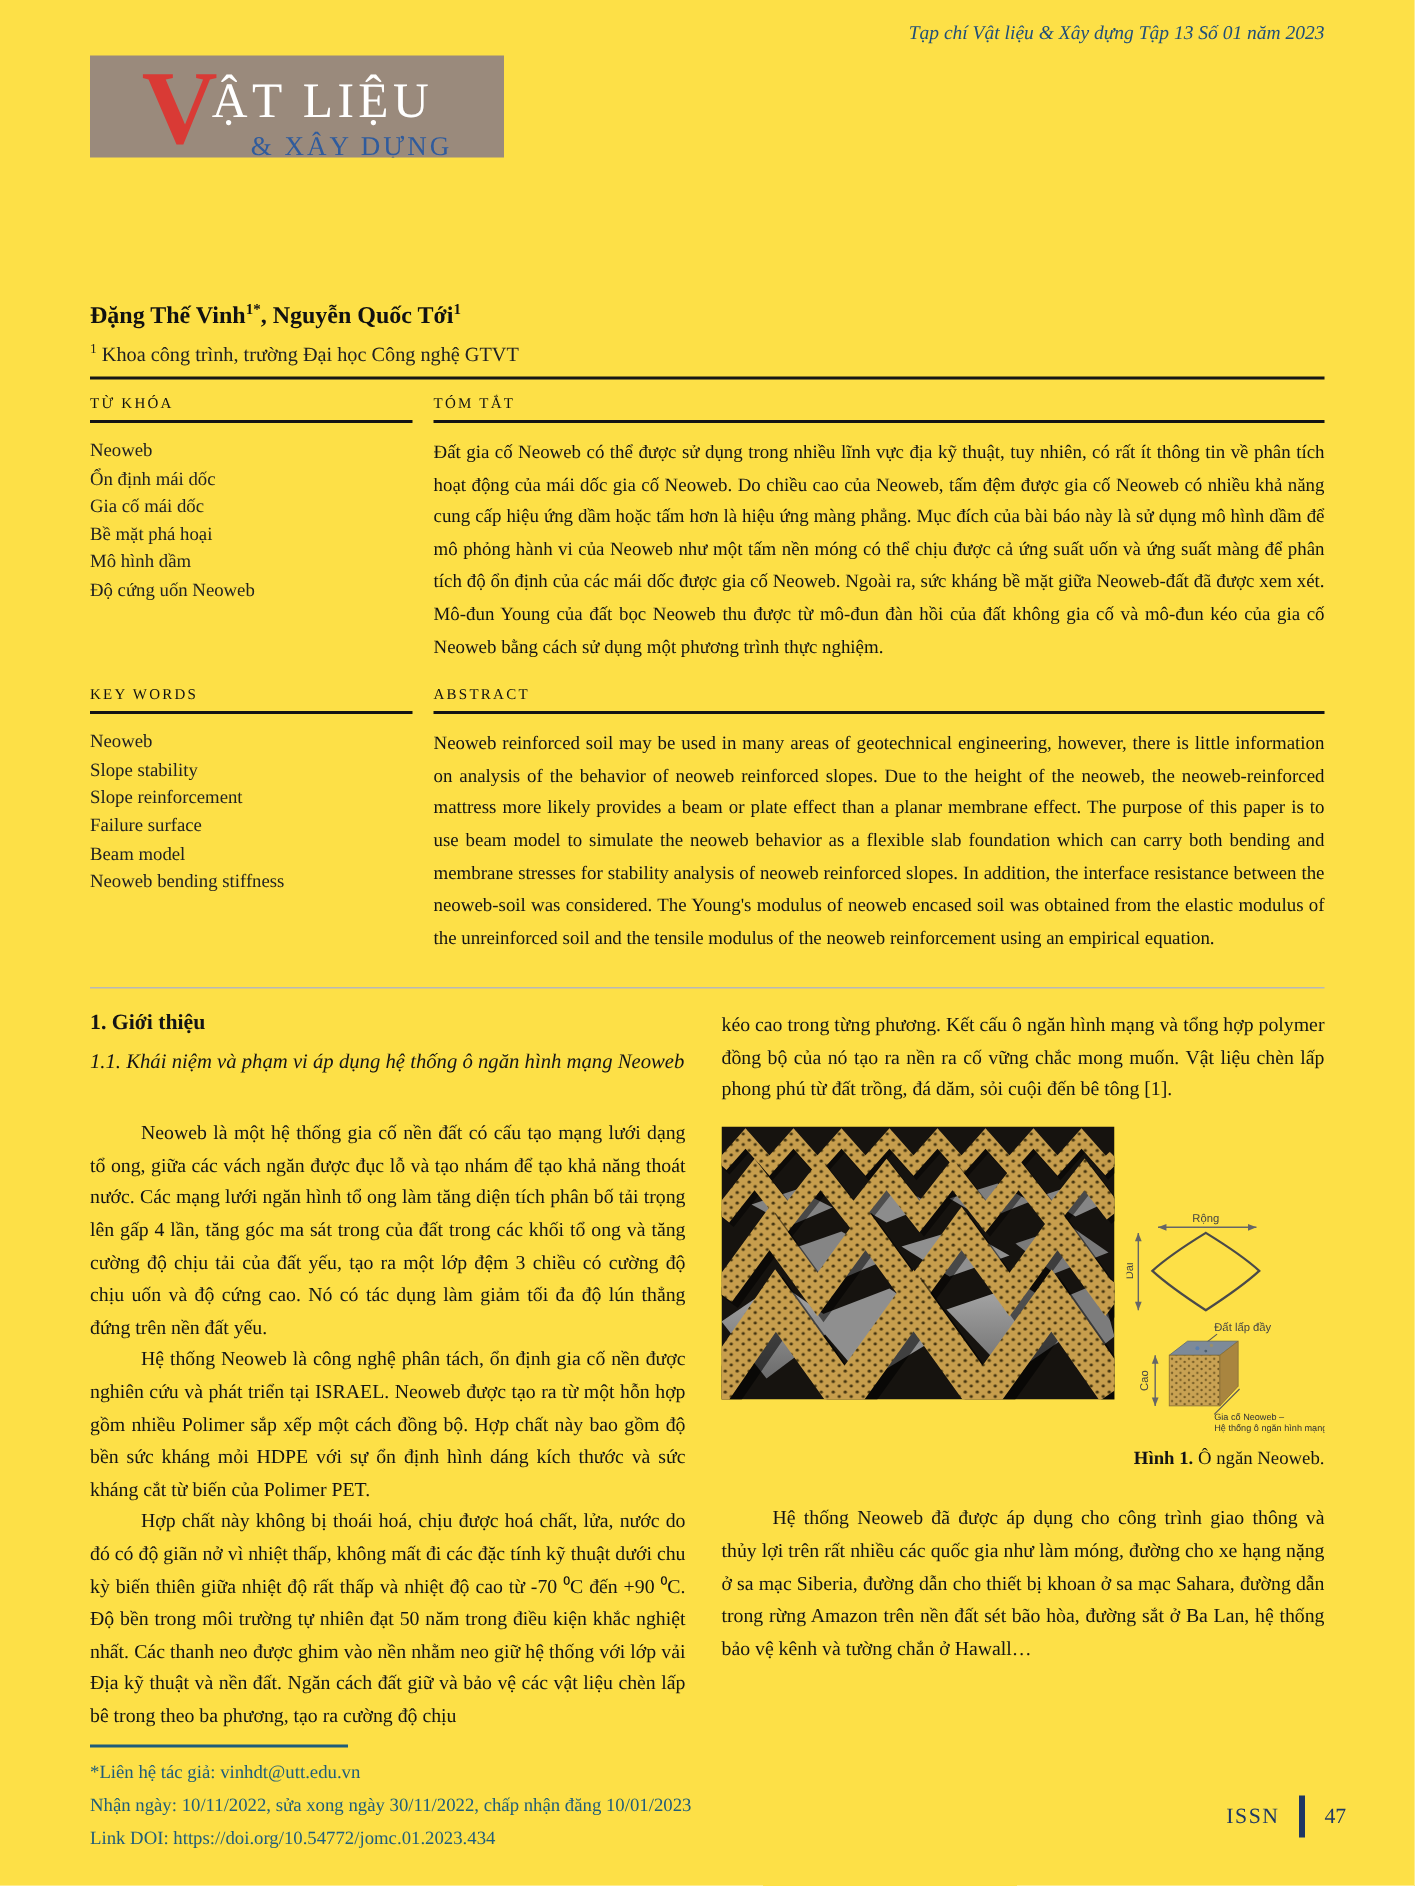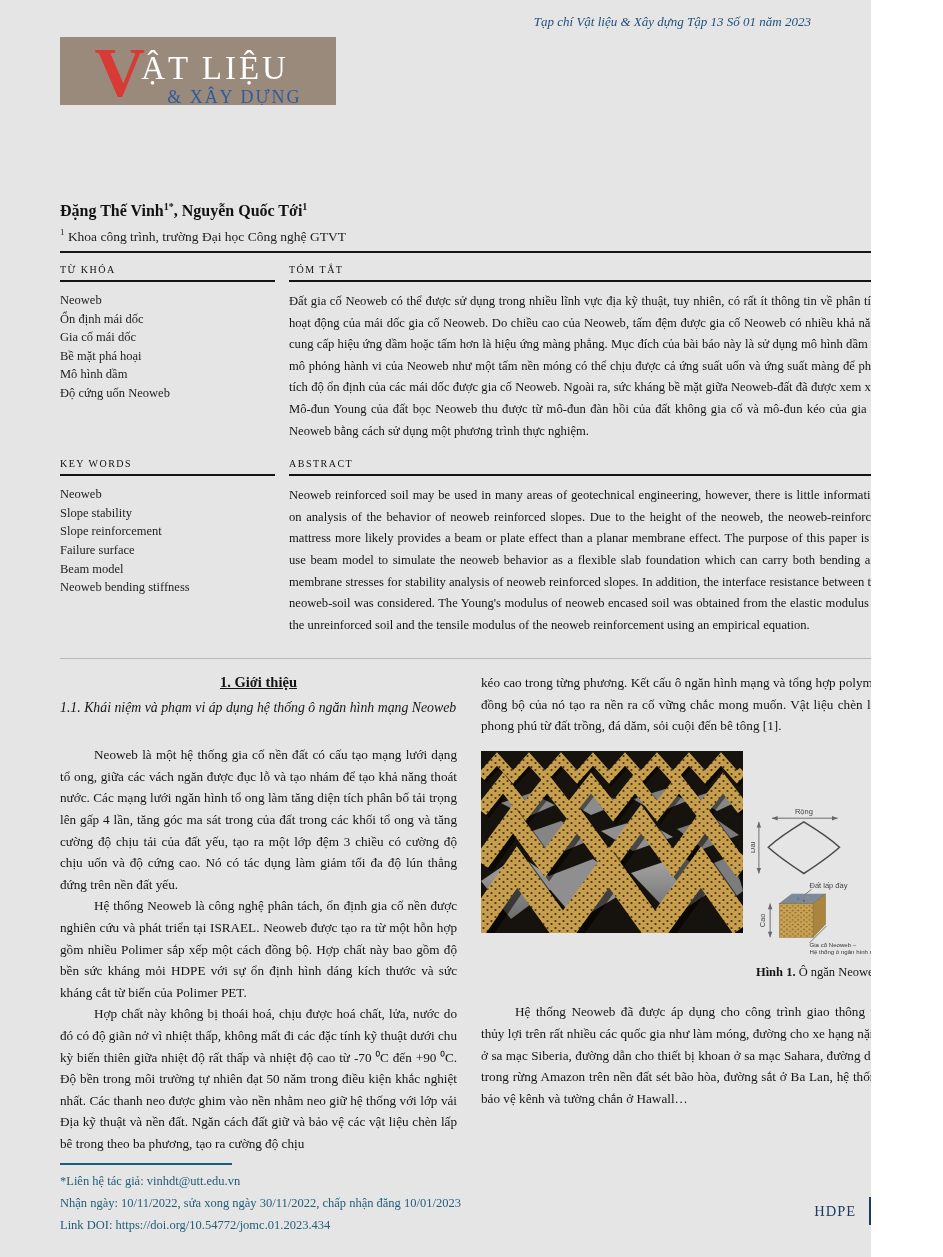--- a/index.html
+++ b/index.html
@@ -4,7 +4,7 @@
 <style>
   * { margin:0; padding:0; box-sizing:border-box; }
   body { background:#ffffff; font-family:"Liberation Serif", serif; }
-  .page { position:relative; width:871px; height:1257px; background:#e5e5e5; overflow:hidden; color:#1a1a1a; }
+  .page { position:relative; width:943px; height:1257px; background:#fde047; overflow:hidden; color:#1a1a1a; }
 
   .issue-line { position:absolute; top:14px; right:60px; font-style:italic; font-size:13px; color:#1f4e79; }
 

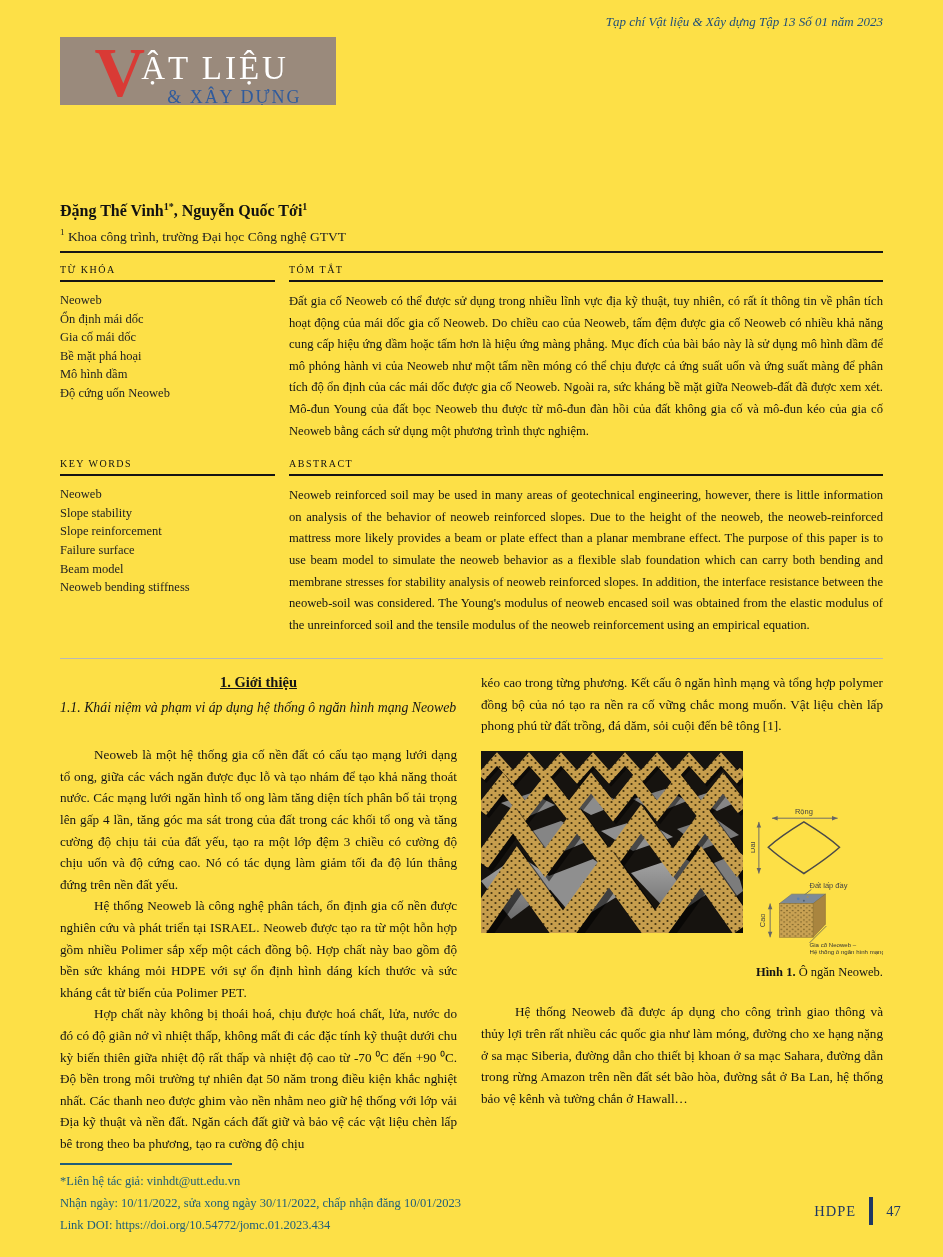--- a/index.html
+++ b/index.html
@@ -42,7 +42,7 @@
 
   .body-cols { position:absolute; top:672px; left:60px; width:823px; display:flex; gap:24px; }
   .bcol { flex:1; font-size:13.2px; line-height:21.6px; text-align:justify; color:#141414; }
-  .sec-h   { font-weight:bold; font-size:14.5px; margin-bottom:3px; text-align:center;text-decoration:underline; }
+  .sec-h   { font-weight:bold; font-size:14.5px; margin-bottom:3px; text-align:left; }
   .sec-sub { font-style:italic; font-size:13.8px; margin-bottom:26px; text-align:left; }
   .bcol p { text-indent:34px; }
   .bcol p.noindent { text-indent:0; }

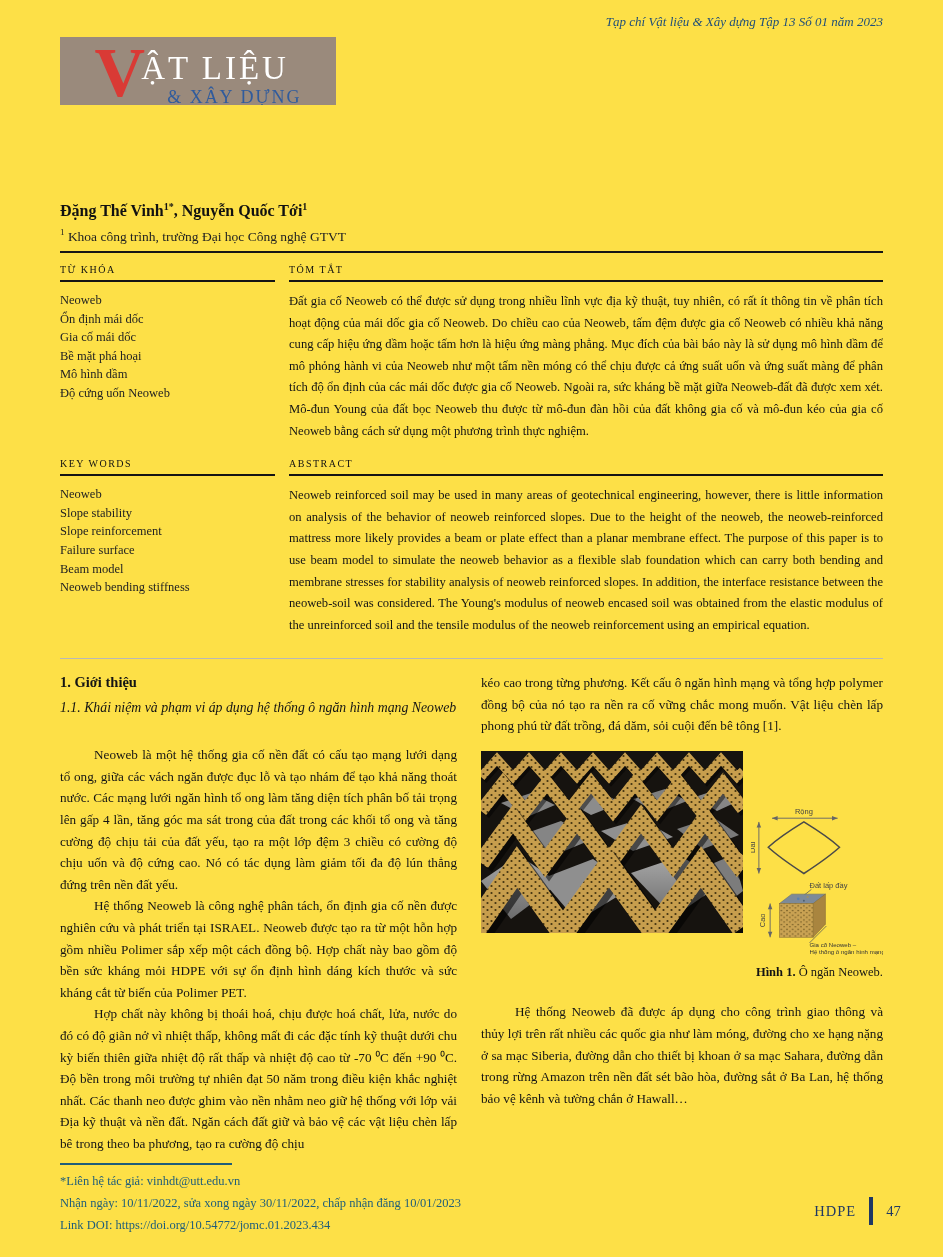--- a/index.html
+++ b/index.html
@@ -238,7 +238,7 @@
   </div>
 
   <div class="jomc-box">
-    <span class="jomc-label">HDPE</span>
+    <span class="jomc-label">ISSN</span>
     <span class="jomc-bar"></span>
     <span class="jomc-page">47</span>
   </div>

